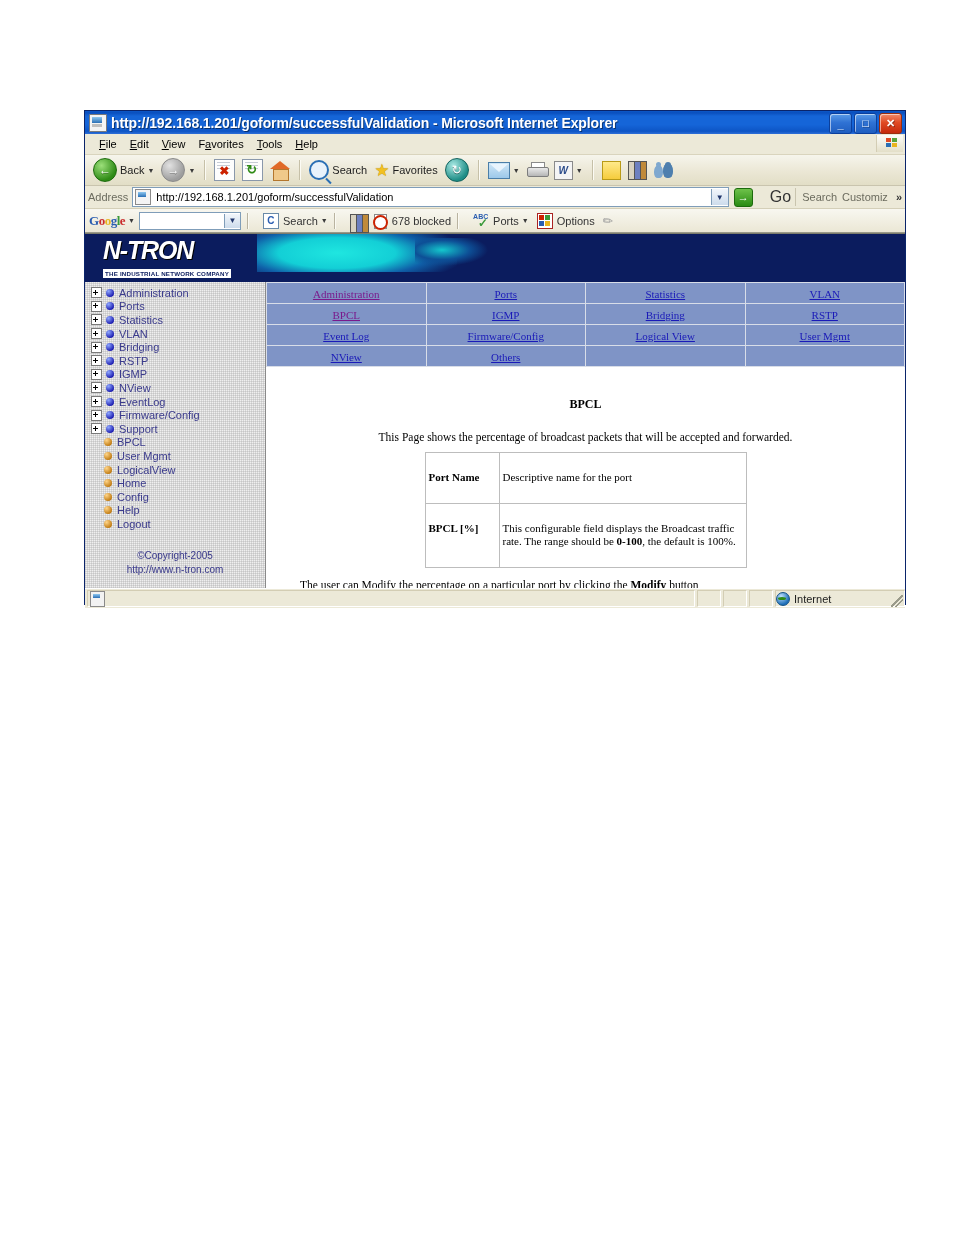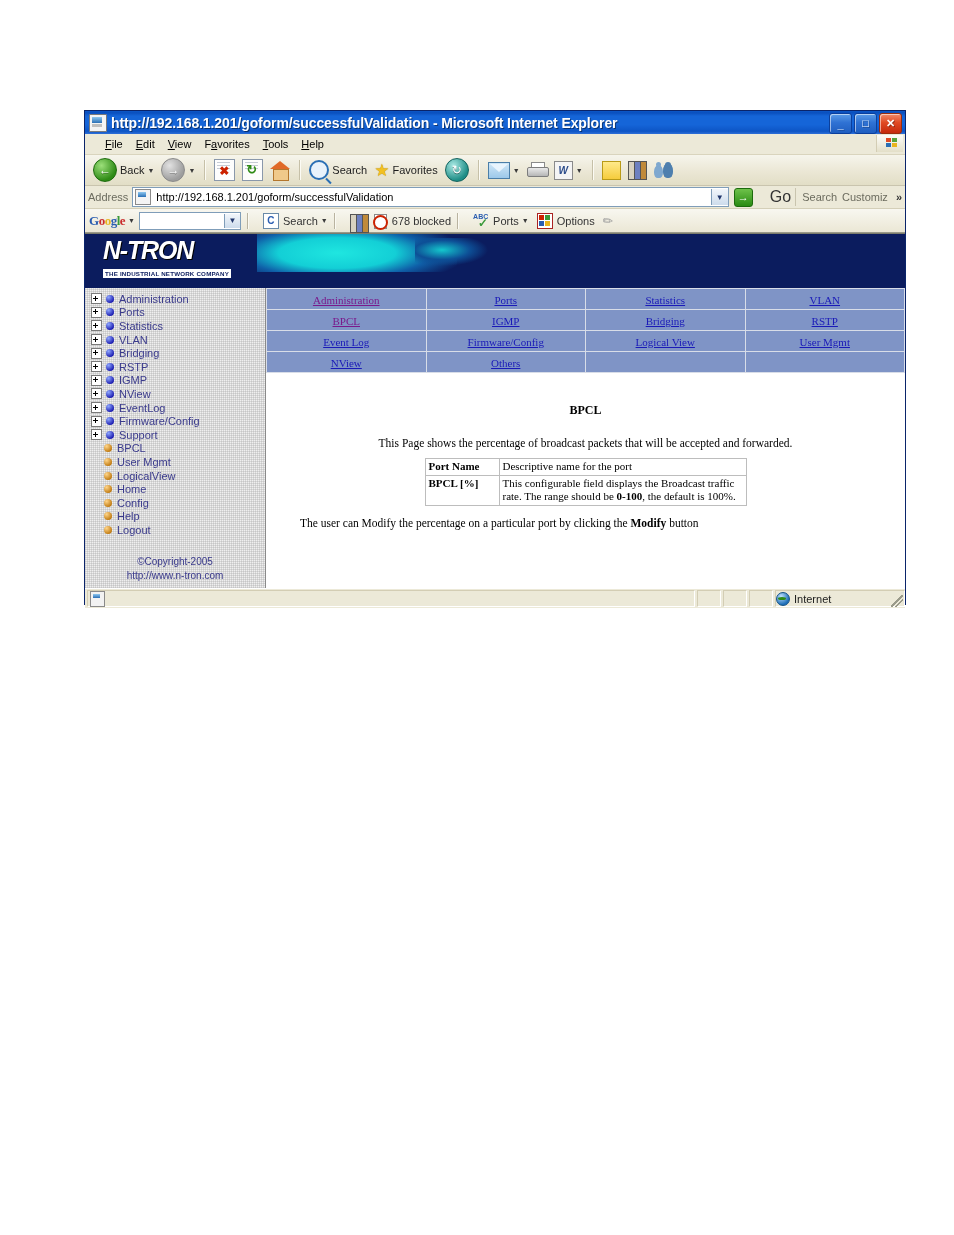--- a/index.html
+++ b/index.html
@@ -48,7 +48,7 @@
   
   .menubar{
     height:20px;background:#ece9d8;display:flex;align-items:center;
-    padding-left:20px;border-bottom:1px solid #d9d4bd;position:relative;
+    padding-left:14px;border-bottom:1px solid #d9d4bd;position:relative;
   }
   .menubar .mi{font-size:11px;color:#000;margin-right:13px;font-family:"Liberation Sans",sans-serif;}
   .menubar .mi u{text-decoration:underline;}

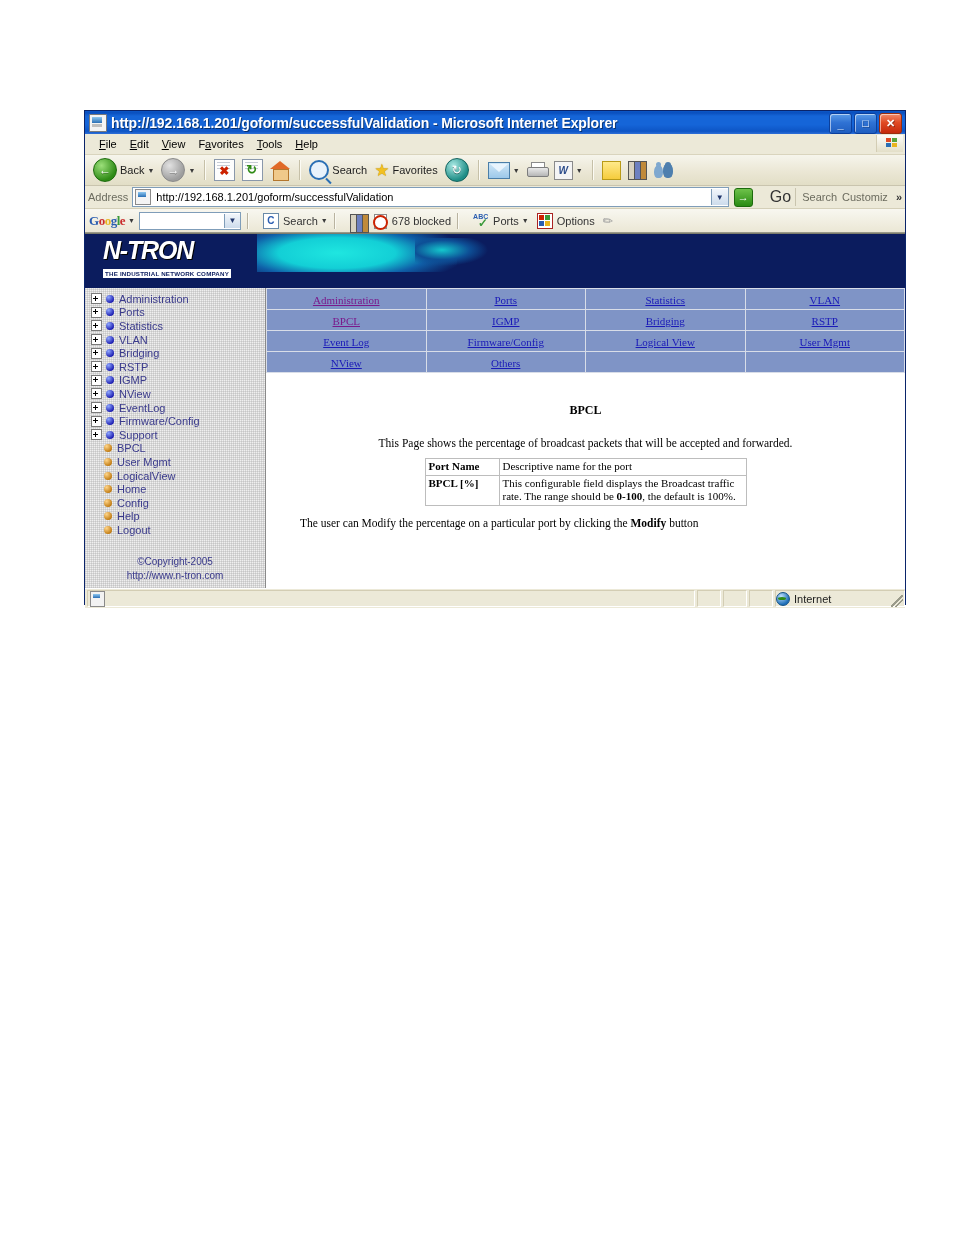--- a/index.html
+++ b/index.html
@@ -170,7 +170,7 @@
     border-top:1px solid #7c7c6c;
   }
   .banner{
-    height:54px;position:relative;overflow:hidden;
+    height:48px;position:relative;overflow:hidden;
     background:#0b1c5e;
   }
   .banner .swoosh{

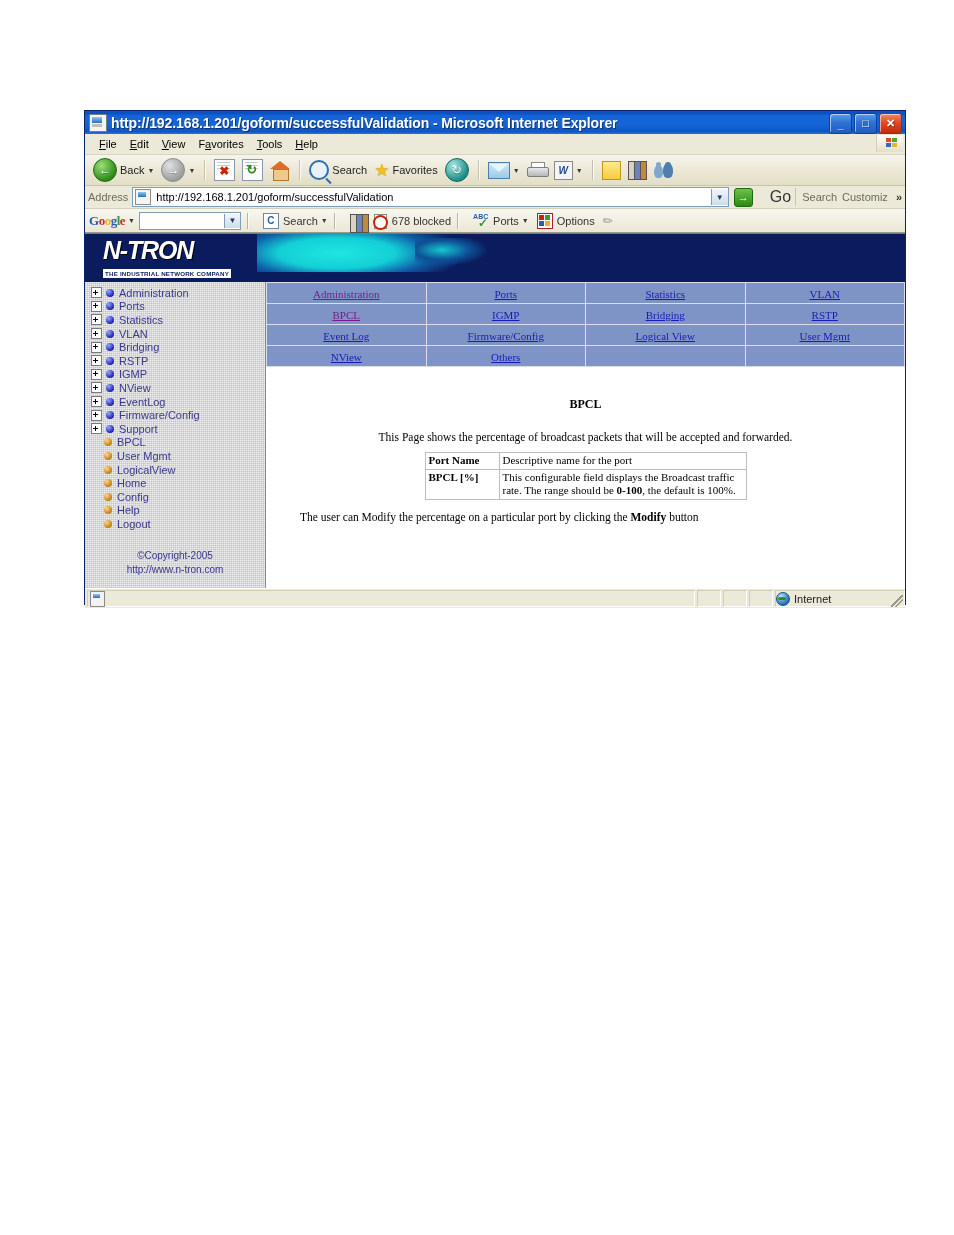--- a/index.html
+++ b/index.html
@@ -236,7 +236,7 @@
   .h2{text-align:center;font-size:12px;font-weight:bold;margin-top:30px;}
   .para{text-align:center;font-size:11.5px;margin-top:18px;line-height:14px;}
   .deftable{border-collapse:collapse;margin:8px auto 0 auto;width:322px;}
-  .deftable td{border:1px solid #bdbdbd;font-size:11px;padding:1px 3px;vertical-align:top;line-height:13.5px;}
+  .deftable td{border:1px solid #bdbdbd;font-size:11px;padding:18px 3px;vertical-align:top;line-height:13.5px;}
   .deftable td.k{font-weight:bold;white-space:nowrap;width:67px;}
   .footp{font-size:11.5px;margin-top:10px;line-height:14px;padding-left:18px;padding-right:10px;}
   .footp b{font-weight:bold;}

